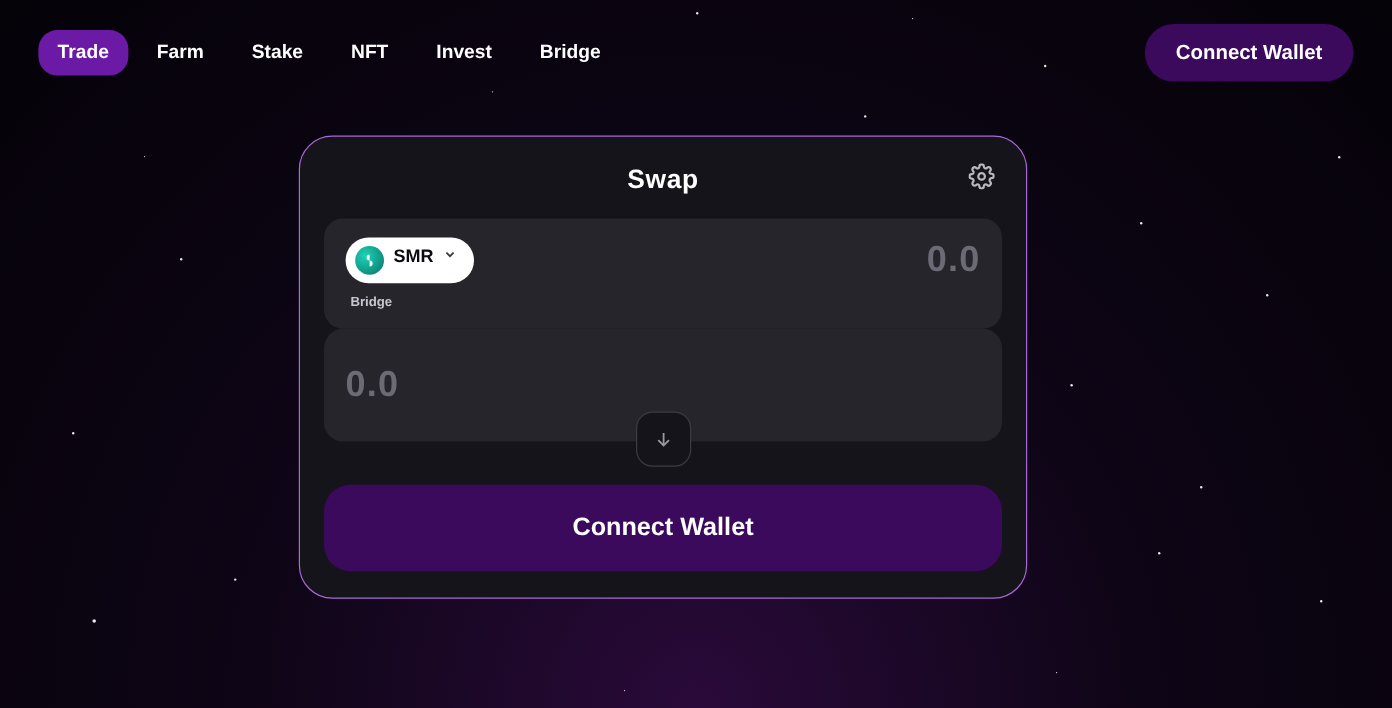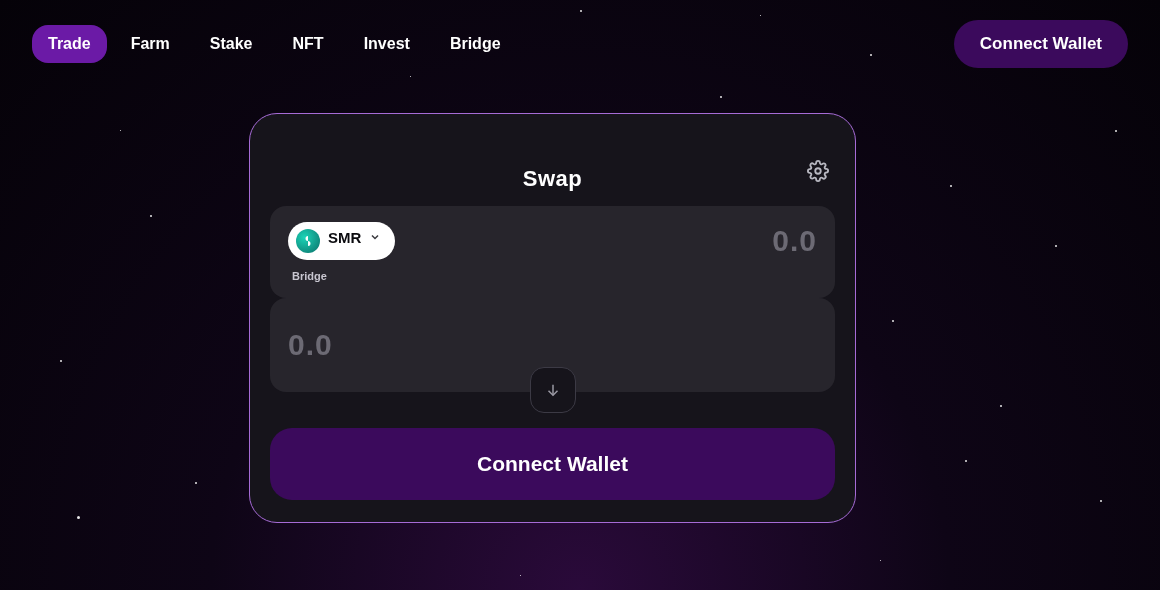--- a/index.html
+++ b/index.html
@@ -58,12 +58,11 @@
   }
   .panel-header {
     display: flex;
-    align-items: flex-end;
+    align-items: center;
     justify-content: center;
     position: relative;
     height: 36px;
     margin-bottom: 14px;
-    margin-top: 24px;
   }
   .panel-title {
     font-size: 22px;

